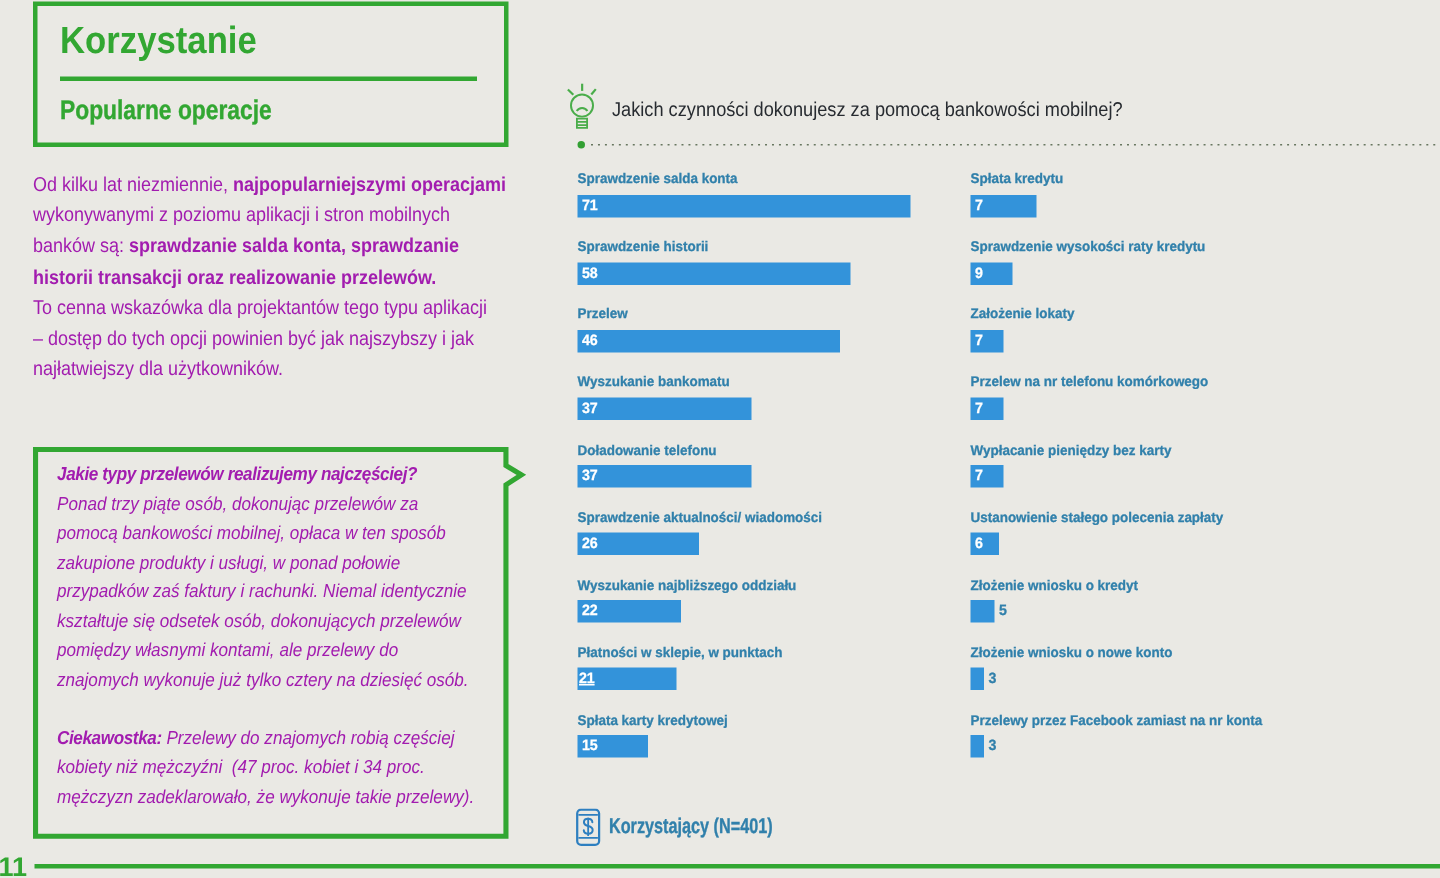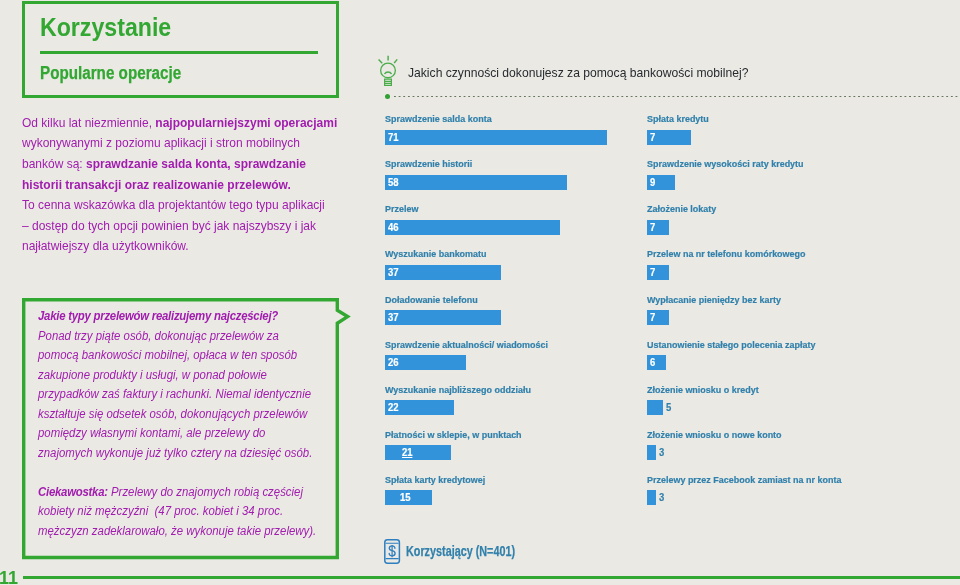--- a/index.html
+++ b/index.html
@@ -151,7 +151,7 @@
       <div class="bar-row" style="left: 385px; top: 429.61px;">
         <div class="bar-label">Płatności w sklepie, w punktach</div>
         <div class="bar" style="width: 66px;"></div>
-        <div class="bar-value" style="left: 17px; text-decoration: underline;">21</div>
+        <div class="bar-value" style="left: 1px; text-decoration: underline;">21</div>
       </div>
       <div class="bar-row" style="left: 385px; top: 474.64px;">
         <div class="bar-label">Spłata karty kredytowej</div>

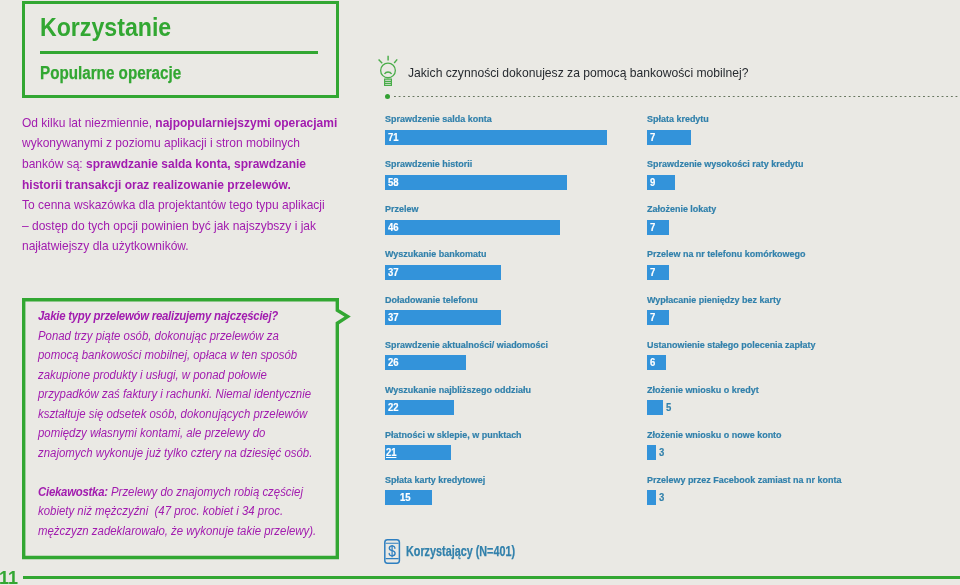--- a/index.html
+++ b/index.html
@@ -156,7 +156,7 @@
       <div class="bar-row" style="left: 385px; top: 474.64px;">
         <div class="bar-label">Spłata karty kredytowej</div>
         <div class="bar" style="width: 47px;"></div>
-        <div class="bar-value" style="left: 2.9px; margin-left: 12px;">15</div>
+        <div class="bar-value" style="left: 2.9px;">15</div>
       </div>
       <div class="bar-row" style="left: 647px; top: 114.4px;">
         <div class="bar-label">Spłata kredytu</div>

